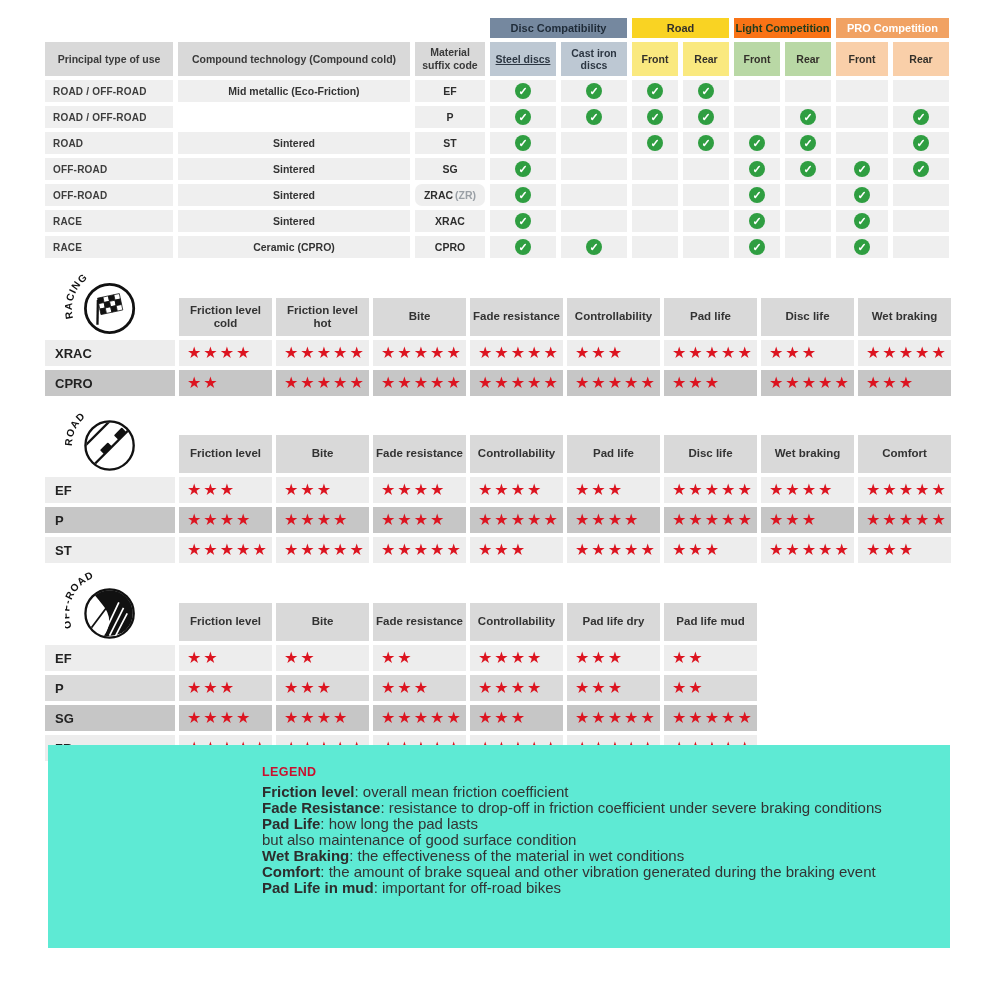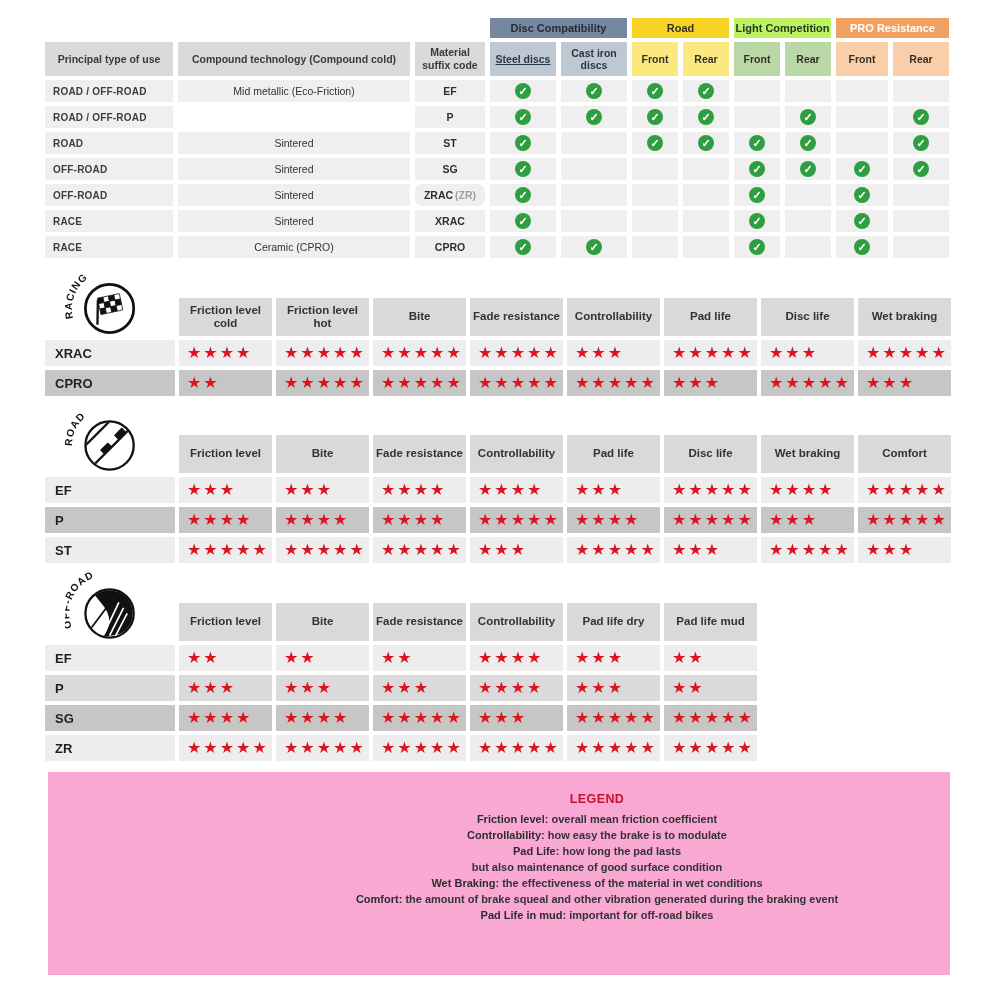--- a/index.html
+++ b/index.html
@@ -14,7 +14,7 @@
   .gcell{display:flex;align-items:center;justify-content:center;font-size:11px;font-weight:bold;}
   .group-0{background:#75889f;color:#1f2b38;}
   .group-1{background:#f9d323;color:#33302a;}
-  .group-2{background:#bef264;color:#213c1d;}
+  .group-2{background:#f97316;color:#213c1d;}
   .group-3{background:#f1a263;color:#ffffff;}
   .hcell{background:#d9d9d9;display:flex;align-items:center;justify-content:center;
     text-align:center;font-size:10.5px;font-weight:bold;color:#3a3a3a;line-height:1.2;padding:2px;}

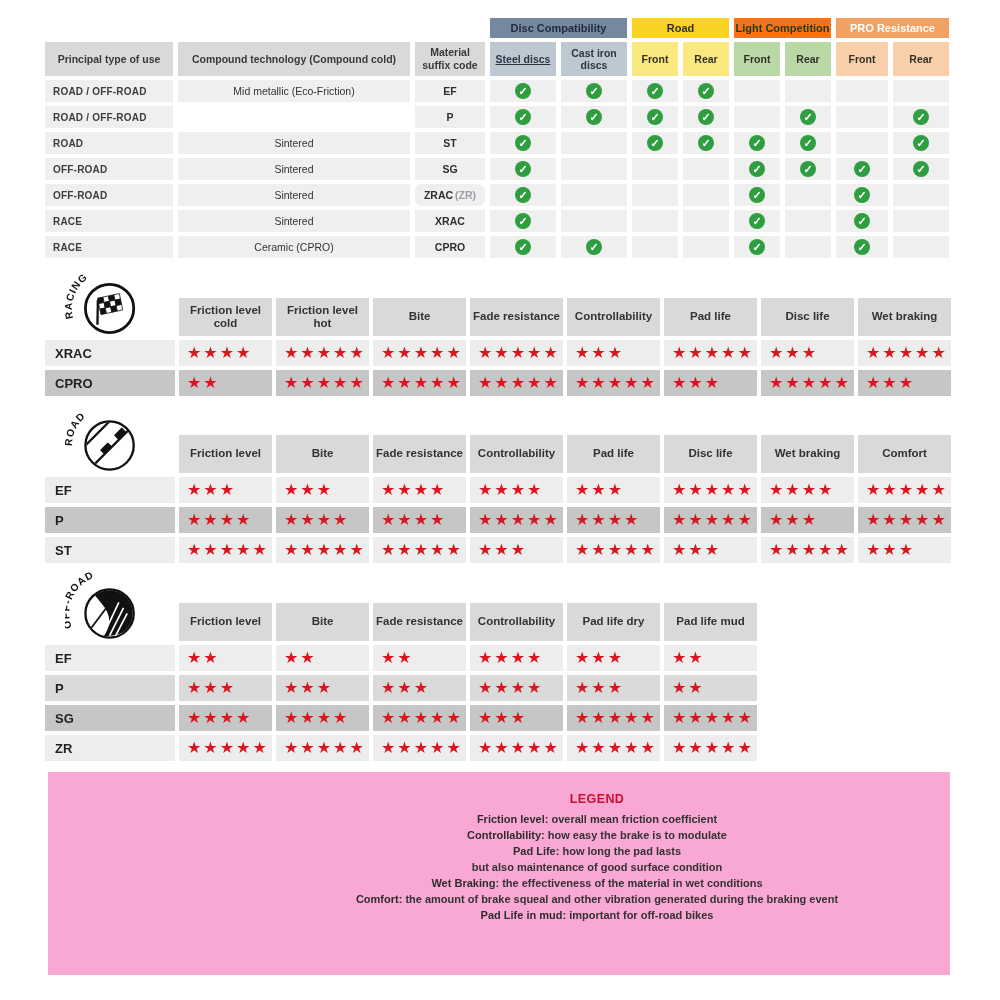--- a/index.html
+++ b/index.html
@@ -66,7 +66,7 @@
       <div class="gcell group-0" style="grid-area: 1 / 4 / auto / span 2;">Disc Compatibility</div>
       <div class="gcell group-1" style="grid-area: 1 / 6 / auto / span 2;">Road</div>
       <div class="gcell group-2" style="grid-area: 1 / 8 / auto / span 2;">Light Competition</div>
-      <div class="gcell group-3" style="grid-area: 1 / 10 / auto / span 2;">PRO Resistance</div>
+      <div class="gcell group-3" style="grid-area: 1 / 10 / auto / span 2;">PRO Competition</div>
       <div class="hcell" style="grid-area: 2 / 1; text-align: right;">Principal type of use</div>
       <div class="hcell" style="grid-area: 2 / 2;">Compound technology (Compound cold)</div>
       <div class="hcell" style="grid-area: 2 / 3;">Material suffix code</div>

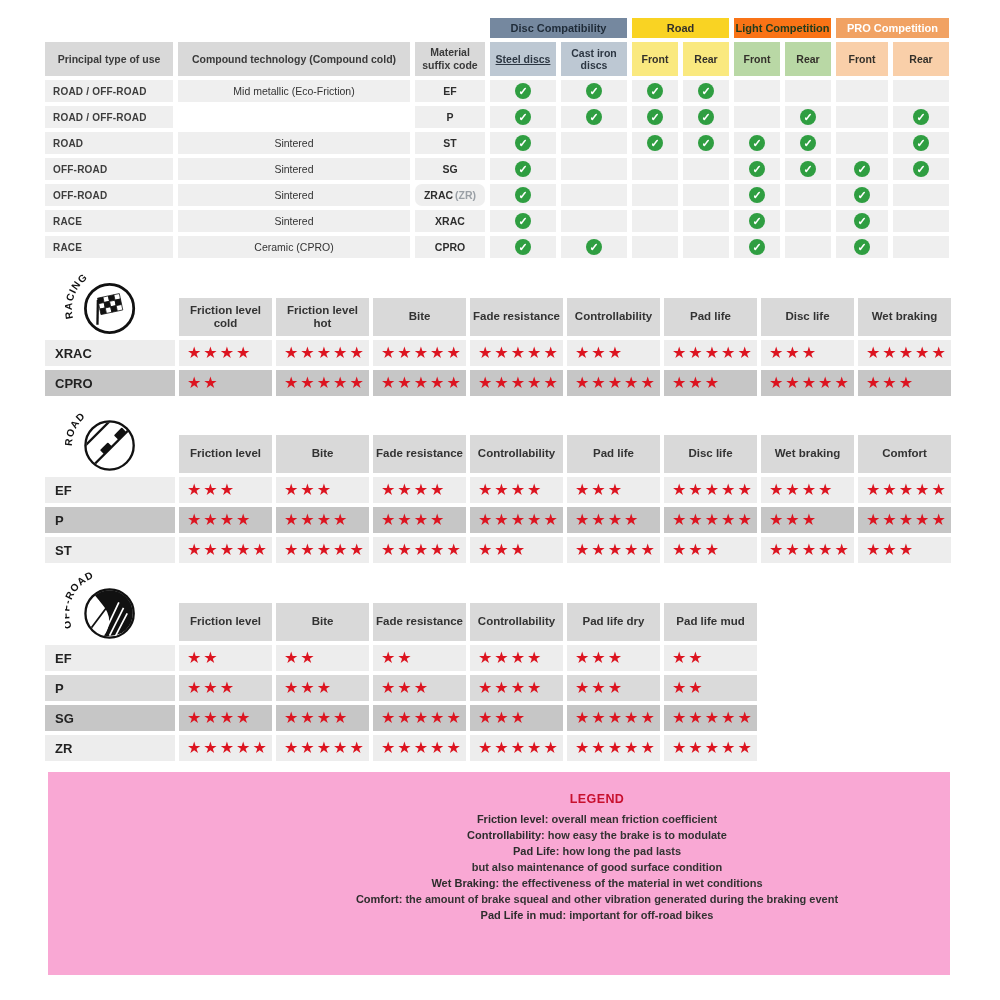--- a/index.html
+++ b/index.html
@@ -26,7 +26,7 @@
   .sub-3{background:#f9cfa9;}
   .rcell{background:#efefef;display:flex;align-items:center;justify-content:center;}
   .use{justify-content:flex-start;padding-left:8px;font-size:10px;font-weight:bold;color:#3d3d3d;letter-spacing:.2px;}
-  .tech{font-size:10.5px;font-weight:normal;color:#333;}
+  .tech{font-size:10.5px;font-weight:bold;color:#333;}
   .code{font-size:10.5px;font-weight:bold;color:#2e2e2e;}
   .code-note{color:#9aa0a6;margin-left:2px;}
   .check{width:16px;height:16px;border-radius:50%;background:#2f9e41;color:#fff;

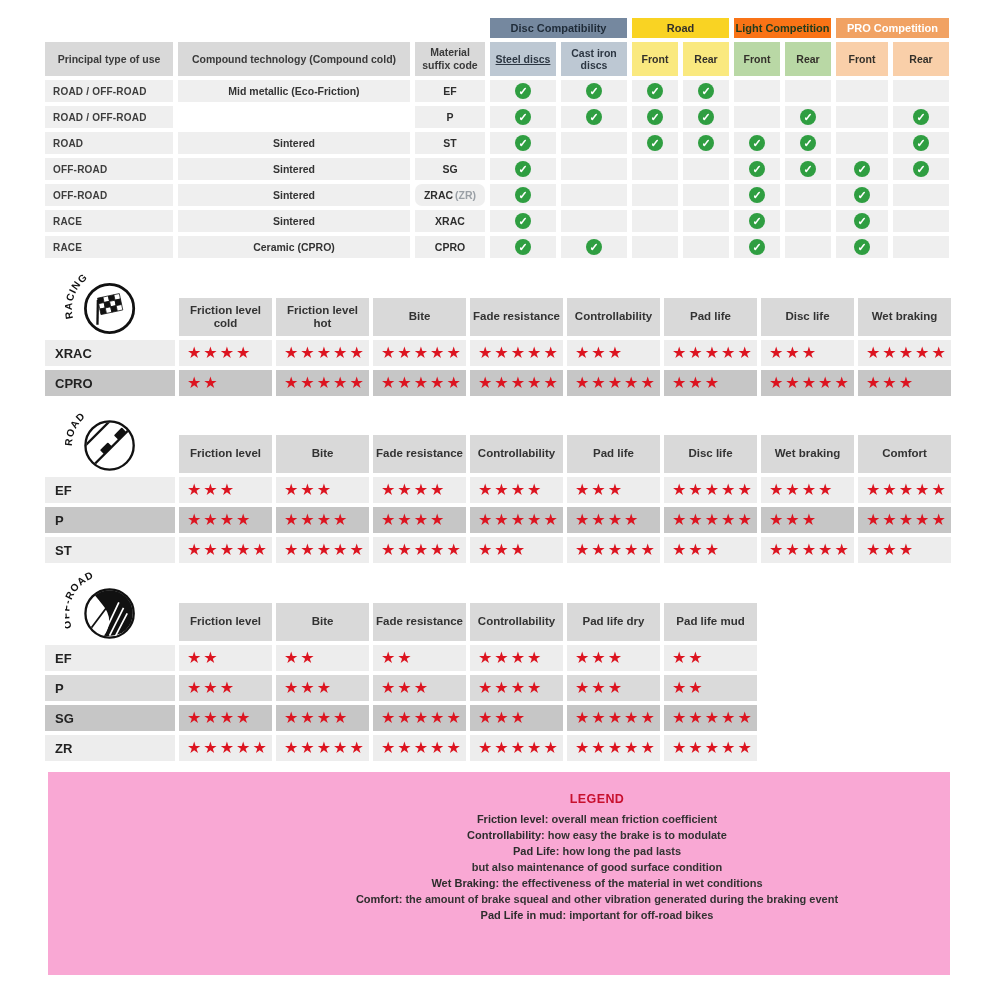--- a/index.html
+++ b/index.html
@@ -51,7 +51,7 @@
   .arc-label{font-size:11px;font-weight:bold;fill:#111;letter-spacing:1px;}
 
   
-  .legend-box{position:absolute;left:48px;top:772px;width:902px;height:203px;background:#f9a8d4;text-align:center;}
+  .legend-box{position:absolute;left:48px;top:745px;width:902px;height:203px;background:#5eead4;}
   .legend-inner{padding:20px 18px 0 214px;}
   .legend-title{color:#c8102e;font-weight:bold;font-size:12.5px;margin:0 0 5px 0;letter-spacing:.4px;}
   .legend-line{font-size:11px;color:#333;line-height:16px;font-weight:bold;}

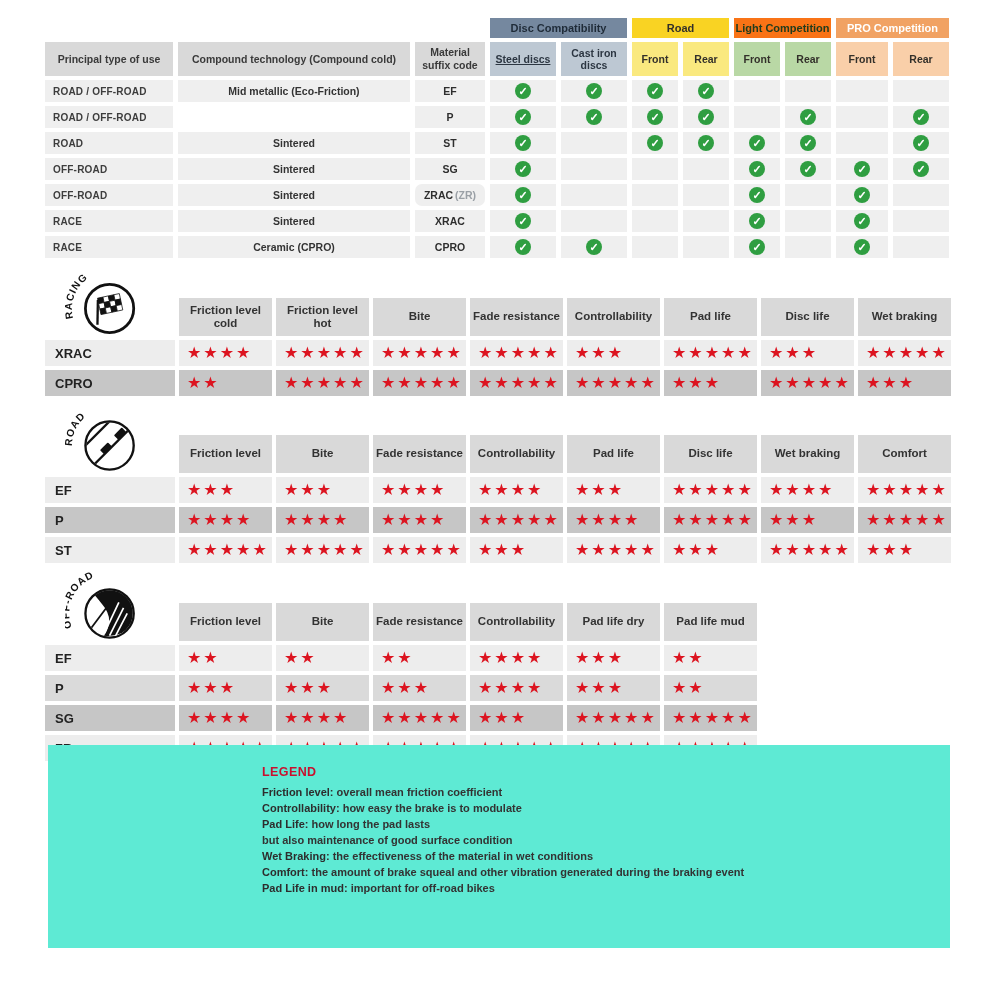--- a/index.html
+++ b/index.html
@@ -54,7 +54,7 @@
   .legend-box{position:absolute;left:48px;top:745px;width:902px;height:203px;background:#5eead4;}
   .legend-inner{padding:20px 18px 0 214px;}
   .legend-title{color:#c8102e;font-weight:bold;font-size:12.5px;margin:0 0 5px 0;letter-spacing:.4px;}
-  .legend-line{font-size:11px;color:#333;line-height:16px;font-weight:bold;}
+  .legend-line{font-size:15px;color:#333;line-height:16px;}
   .legend-line b{color:#2d2d2d;}
 </style>
 </head>

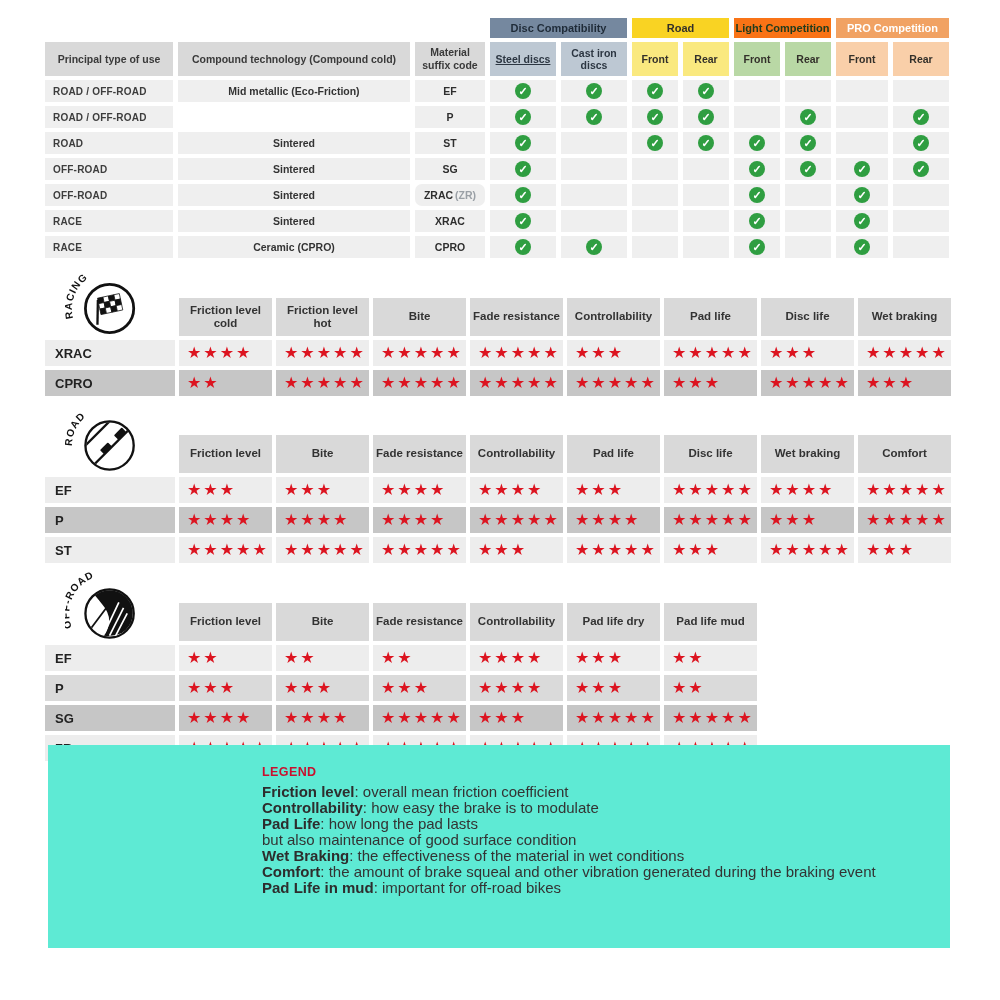--- a/index.html
+++ b/index.html
@@ -546,6 +546,7 @@
       <p class="legend-title">LEGEND</p>
       <div id="legend-lines">
           <div class="legend-line"><b>Friction level</b>: overall mean friction coefficient</div>
+          <div class="legend-line"><b>Fade Resistance</b>: resistance to drop-off in friction coefficient under severe braking conditions</div>
           <div class="legend-line"><b>Controllability</b>: how easy the brake is to modulate</div>
           <div class="legend-line"><b>Pad Life</b>: how long the pad lasts</div>
           <div class="legend-line">but also maintenance of good surface condition</div>

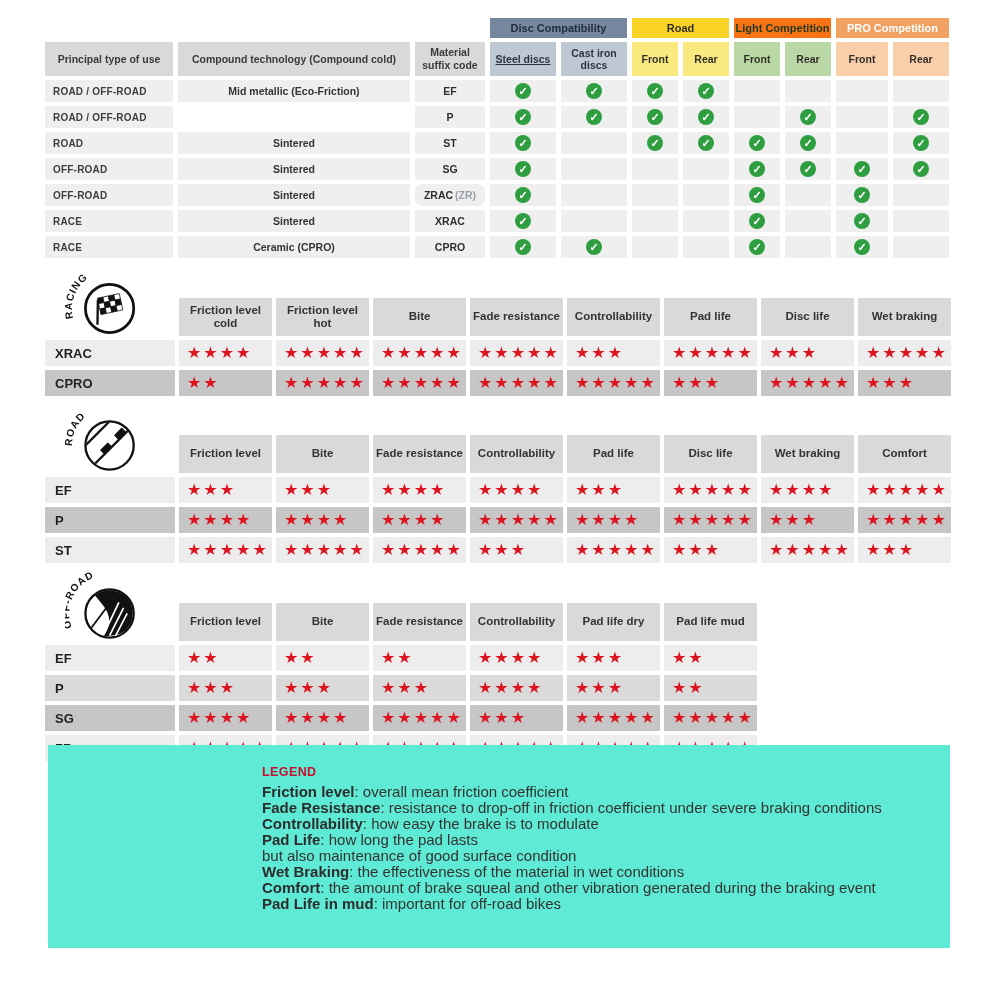--- a/index.html
+++ b/index.html
@@ -547,7 +547,6 @@
       <div id="legend-lines">
           <div class="legend-line"><b>Friction level</b>: overall mean friction coefficient</div>
           <div class="legend-line"><b>Fade Resistance</b>: resistance to drop-off in friction coefficient under severe braking conditions</div>
-          <div class="legend-line"><b>Controllability</b>: how easy the brake is to modulate</div>
           <div class="legend-line"><b>Pad Life</b>: how long the pad lasts</div>
           <div class="legend-line">but also maintenance of good surface condition</div>
           <div class="legend-line"><b>Wet Braking</b>: the effectiveness of the material in wet conditions</div>

